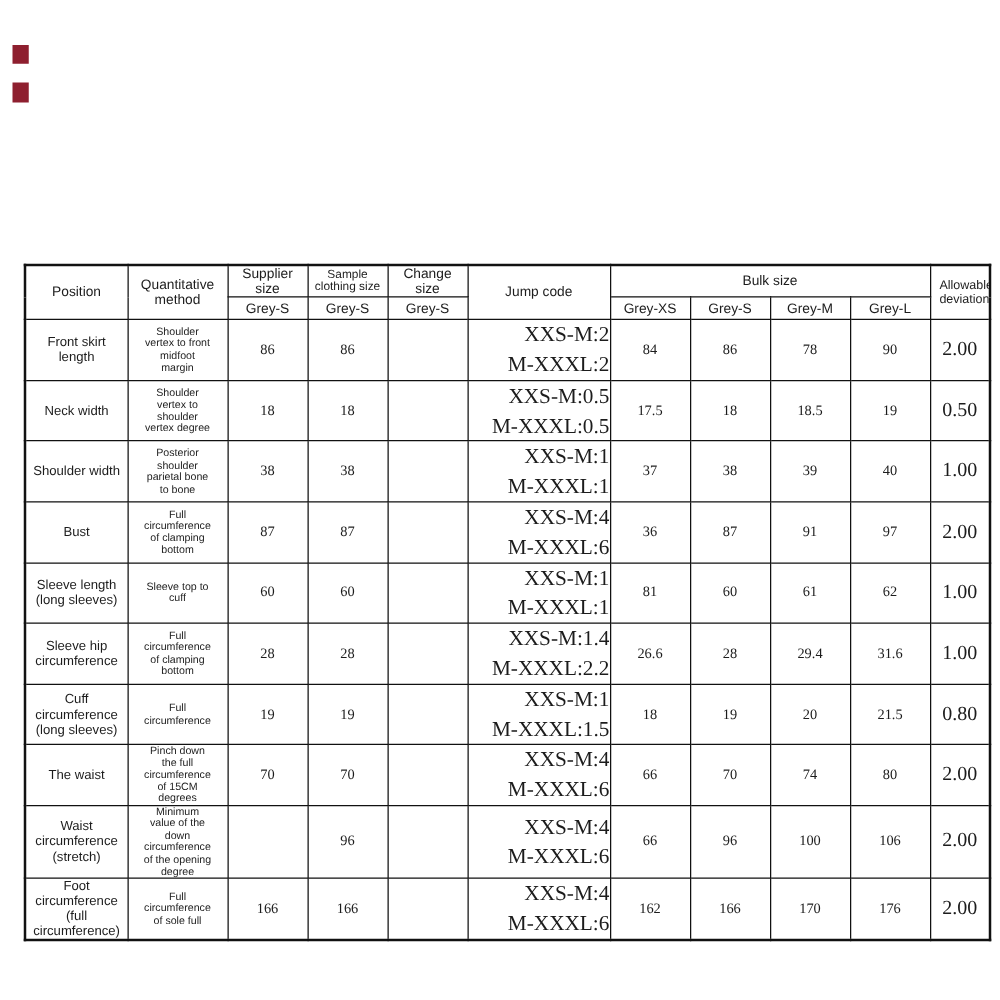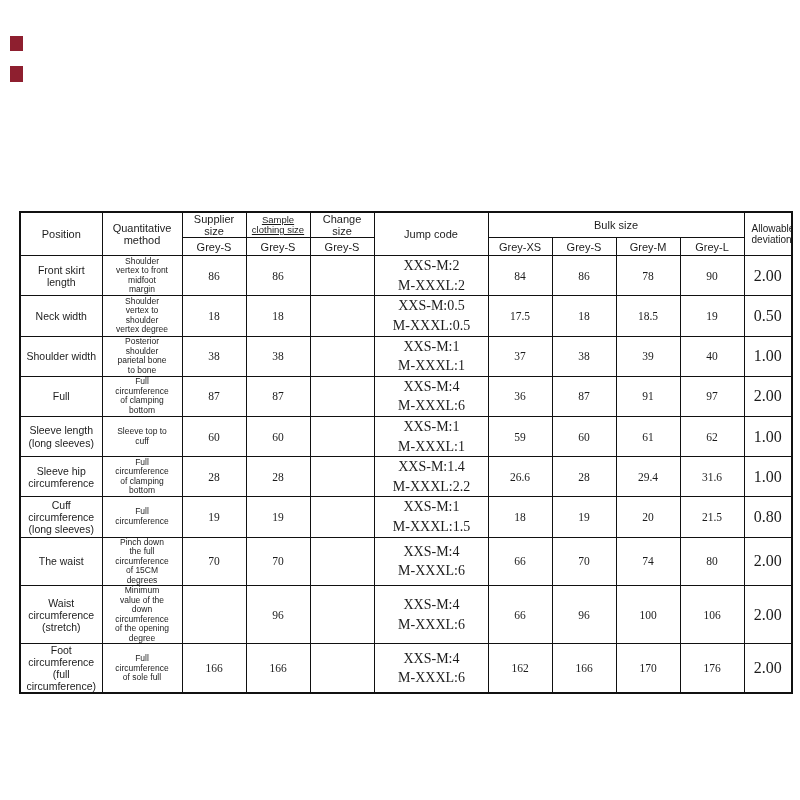--- a/index.html
+++ b/index.html
@@ -41,7 +41,7 @@
     font-size: 11px;
     line-height: 1.1;
   }
-  th.small-h { font-size: 9.5px; text-decoration: underline; }
+  th.small-h { font-size: 9.5px; }
   th.dev-h   { font-size: 10px; padding: 0 7px; }
 
   td.pos    { font-size: 10.5px; line-height: 1.15; }

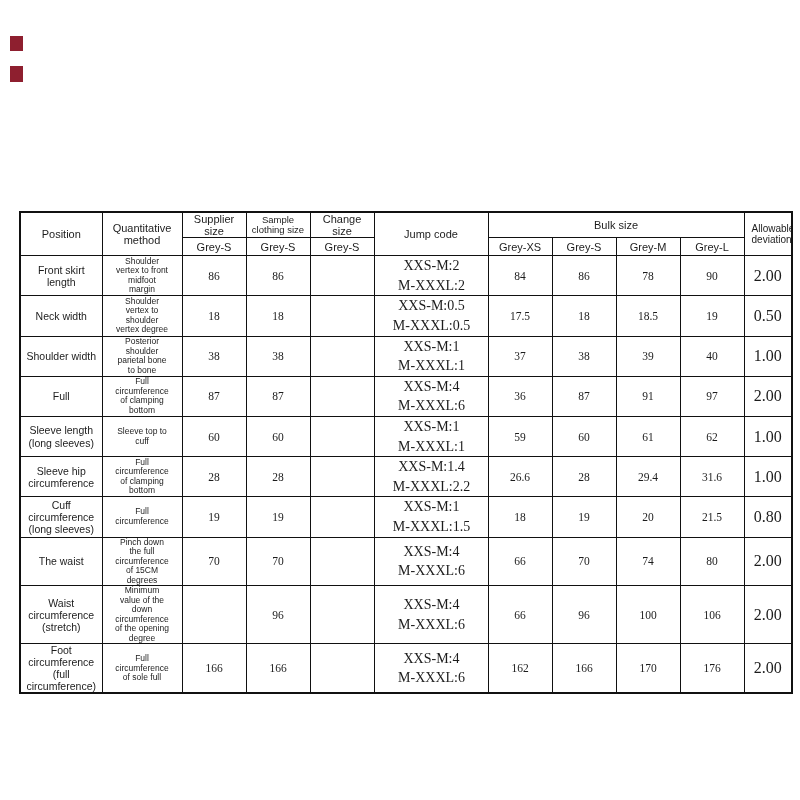--- a/index.html
+++ b/index.html
@@ -49,8 +49,8 @@
   td.num    { font-family: "Liberation Serif", serif; font-size: 11.5px; }
   td.jump   {
     font-family: "Liberation Serif", serif;
-    font-size: 14px;
-    text-align: center;
+    font-size: 17px;
+    text-align: right;
     padding: 0 0 0 1px;
     white-space: pre-line;
     line-height: 1.4;

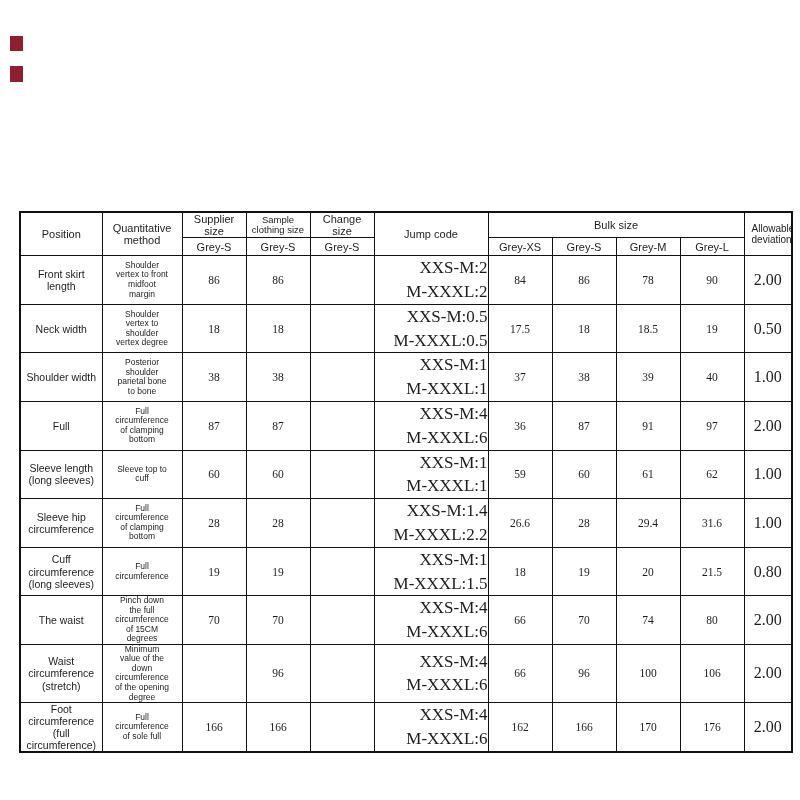--- a/index.html
+++ b/index.html
@@ -147,7 +147,7 @@
           <td class="dev">1.00</td>
         </tr>
         <tr>
-          <td class="pos">Full</td>
+          <td class="pos">Bust</td>
           <td class="method">Full circumference of clamping bottom</td>
           <td class="num">87</td>
           <td class="num">87</td>

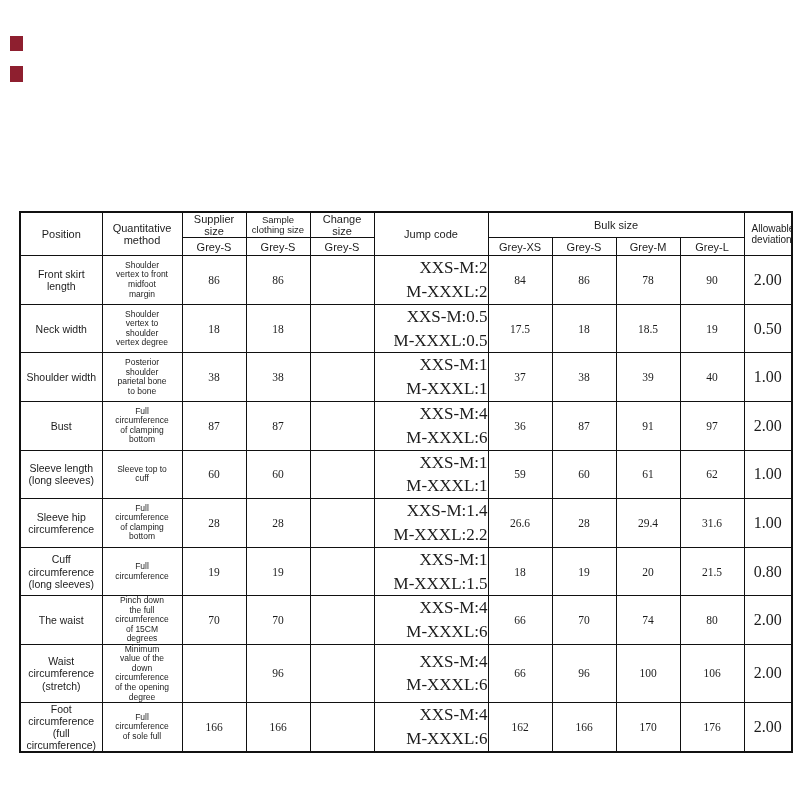--- a/index.html
+++ b/index.html
@@ -168,7 +168,7 @@
           <td class="num"></td>
           <td class="jump">XXS-M:1
 M-XXXL:1</td>
-          <td class="num">59</td>
+          <td class="num">81</td>
           <td class="num">60</td>
           <td class="num">61</td>
           <td class="num">62</td>

